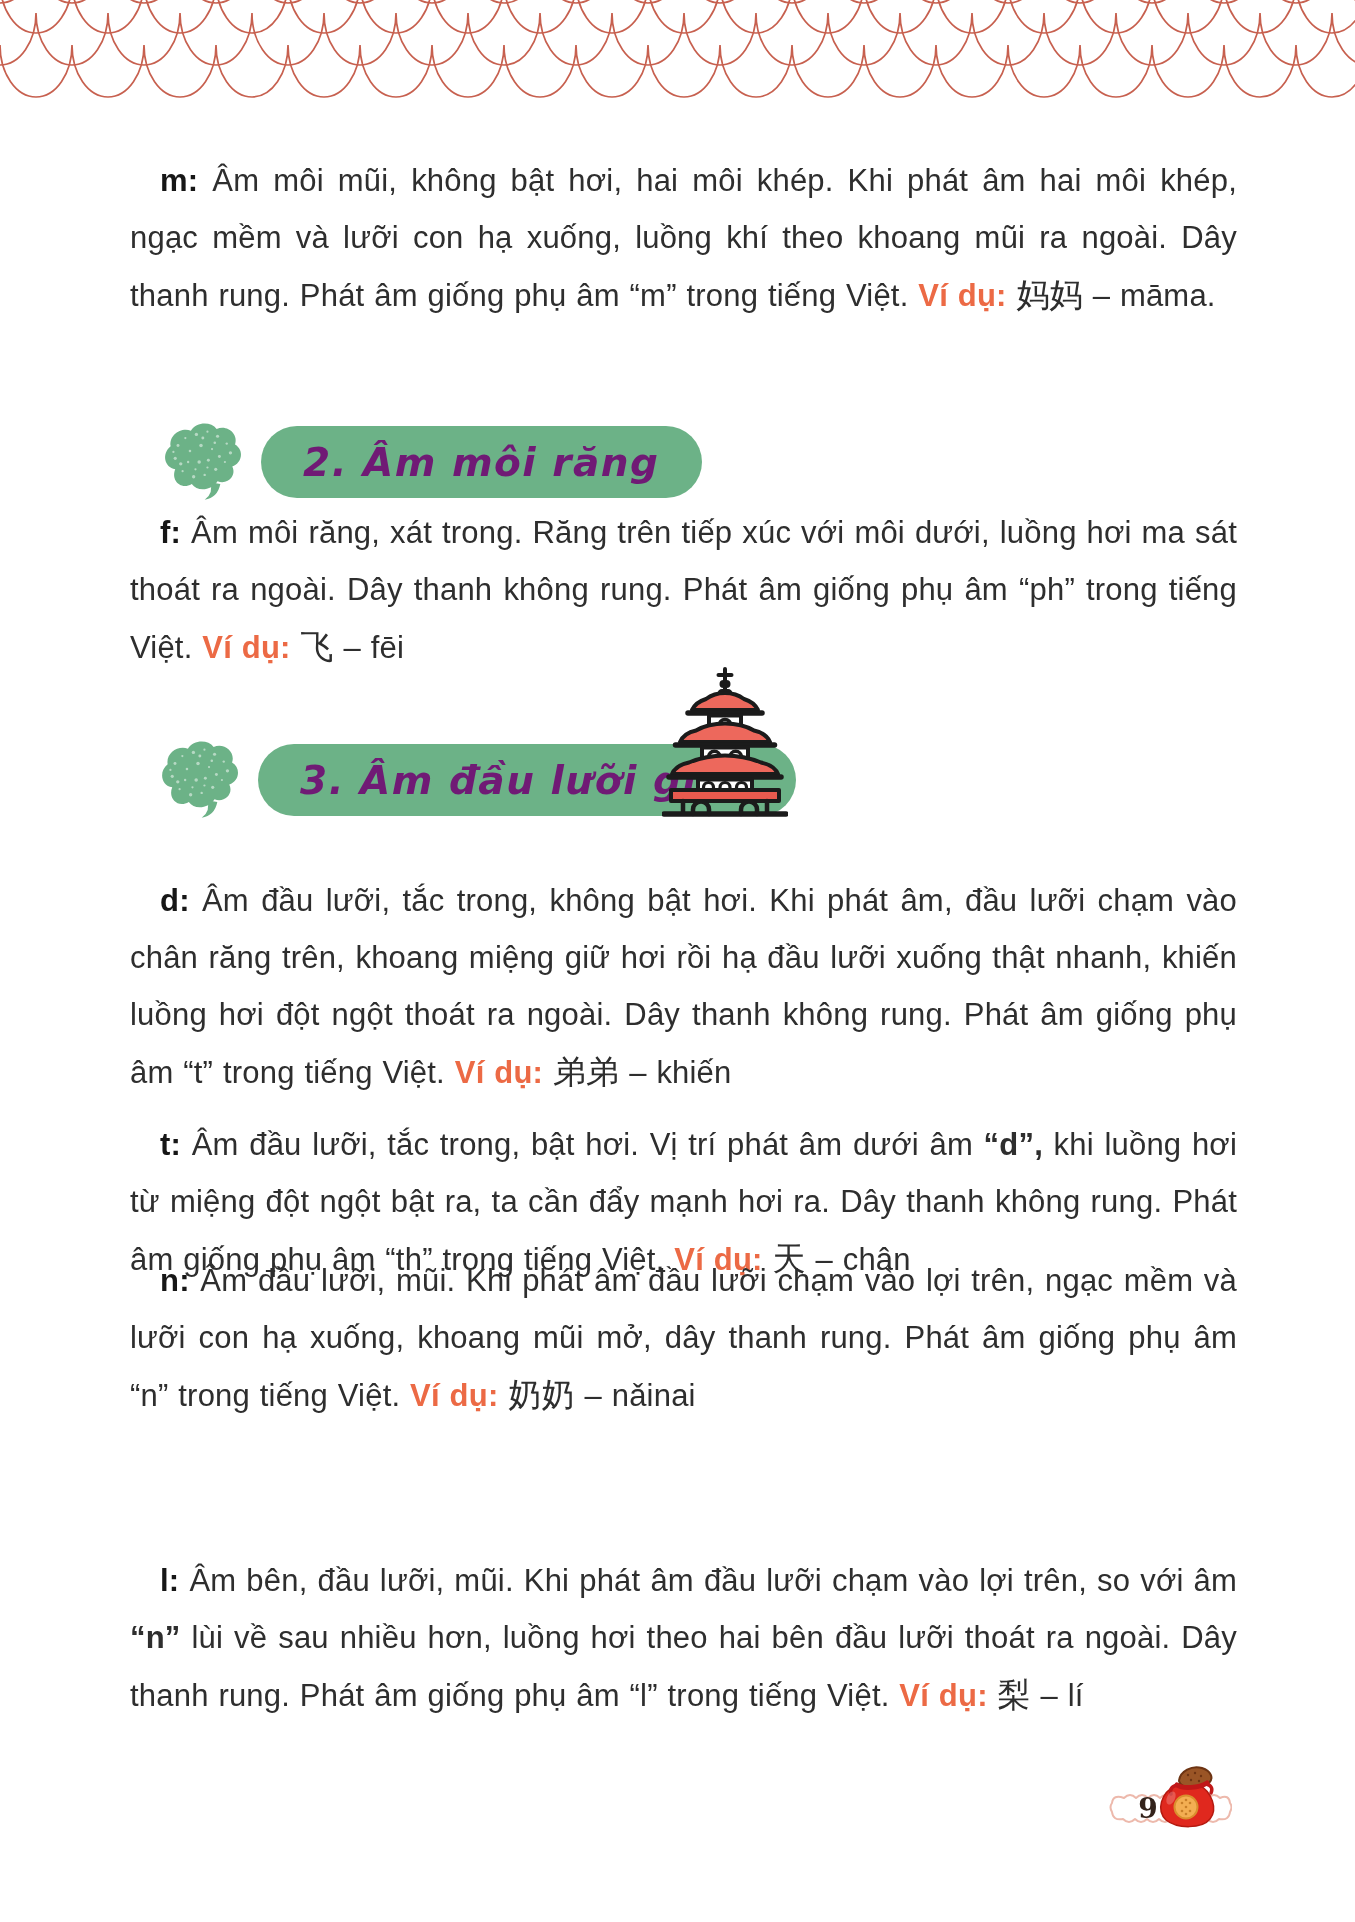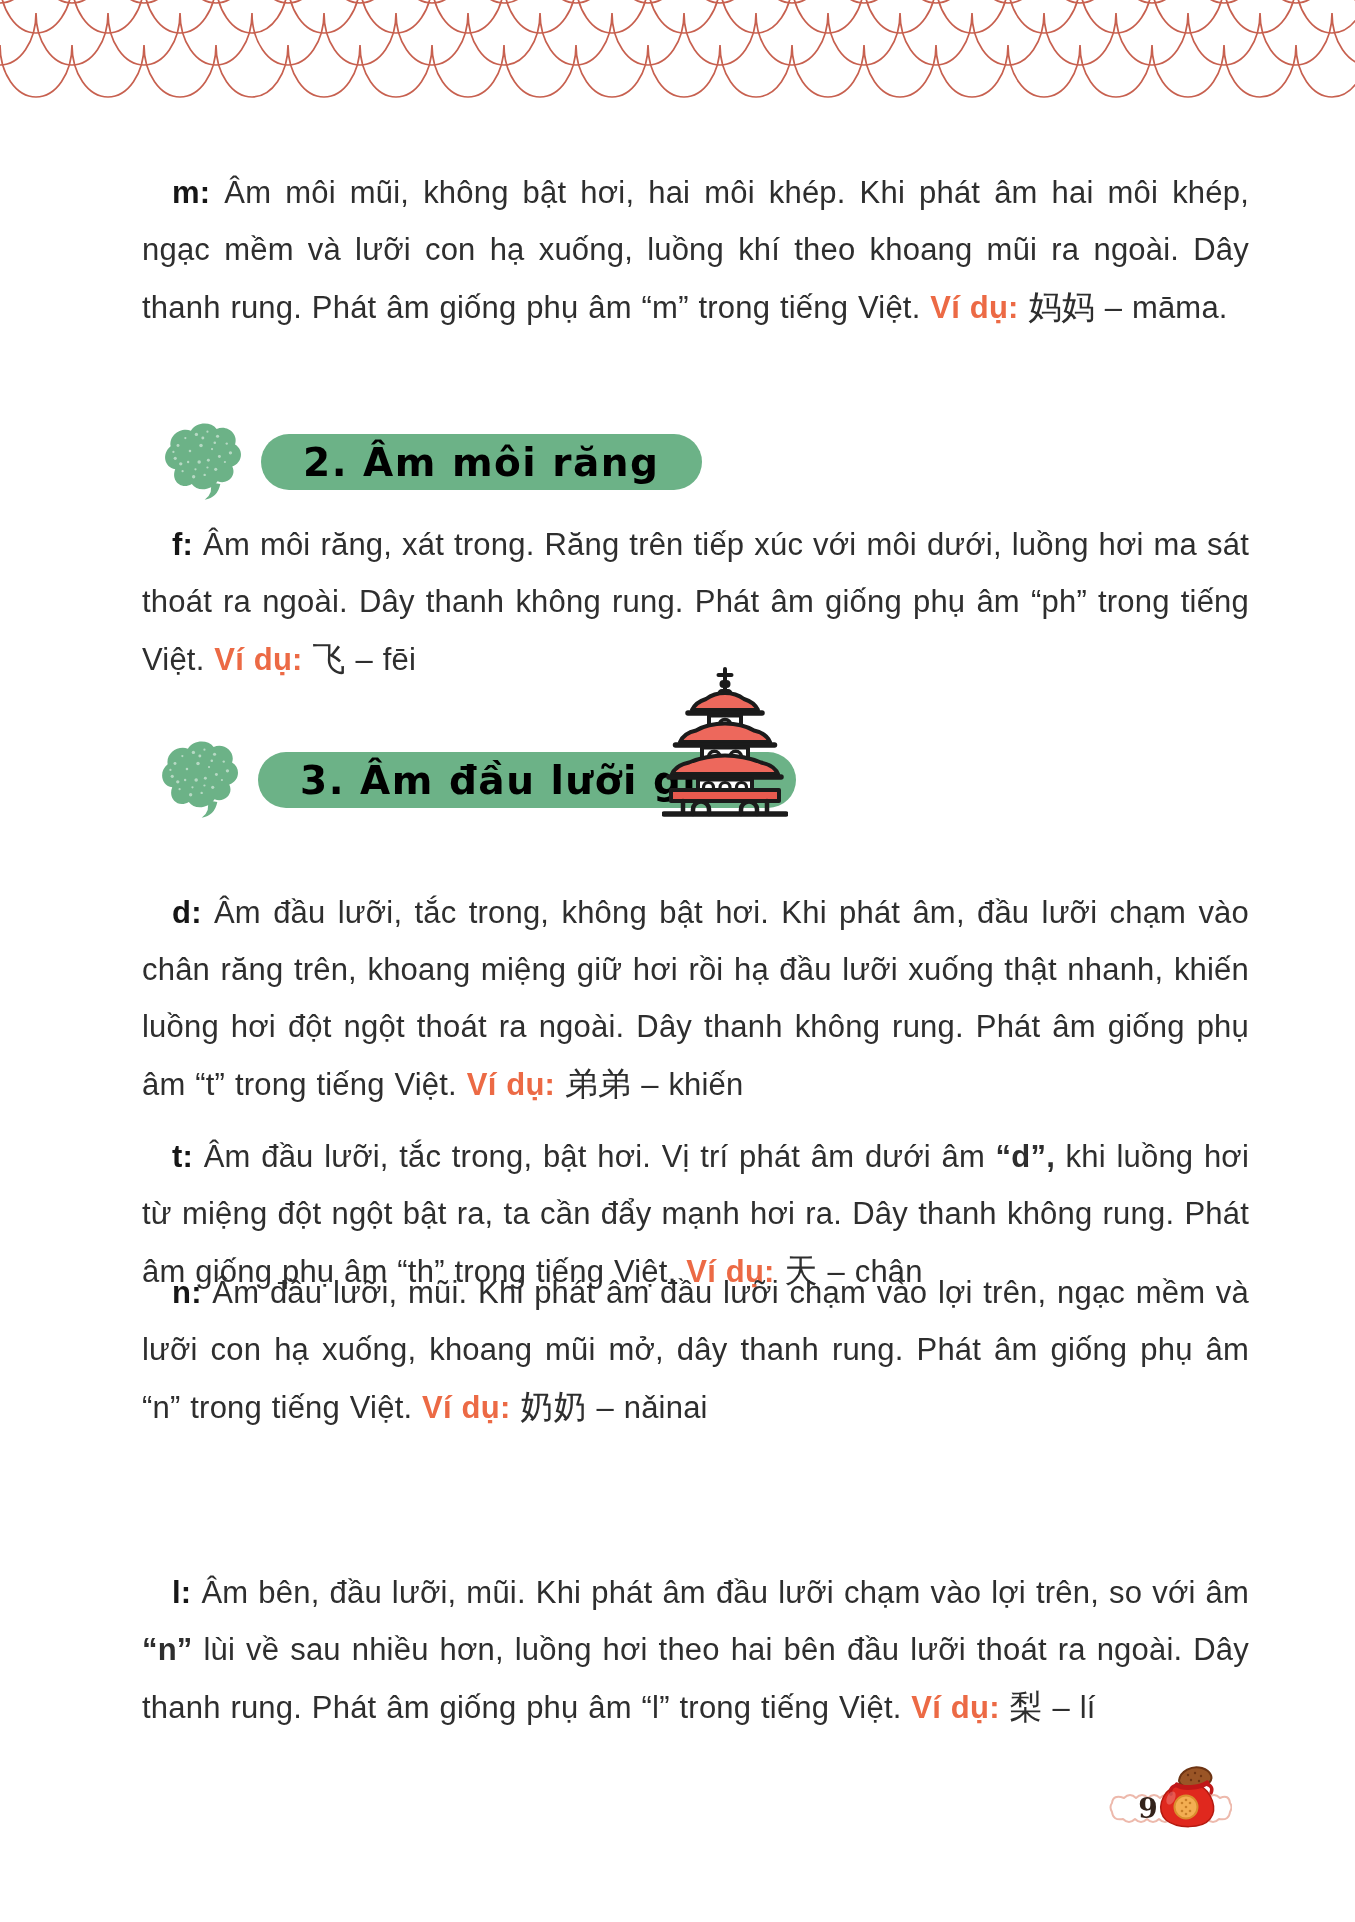--- a/index.html
+++ b/index.html
@@ -9,7 +9,7 @@
   }
   .scales{position:absolute;top:0;left:0;}
   .para{
-    position:absolute;left:130px;width:1107px;margin:12px;
+    position:absolute;left:130px;width:1107px;margin:0;
     font-size:31px;line-height:57px;text-align:justify;text-indent:30px;
     letter-spacing:.2px;word-spacing:1px;color:#2e2e2e;
   }

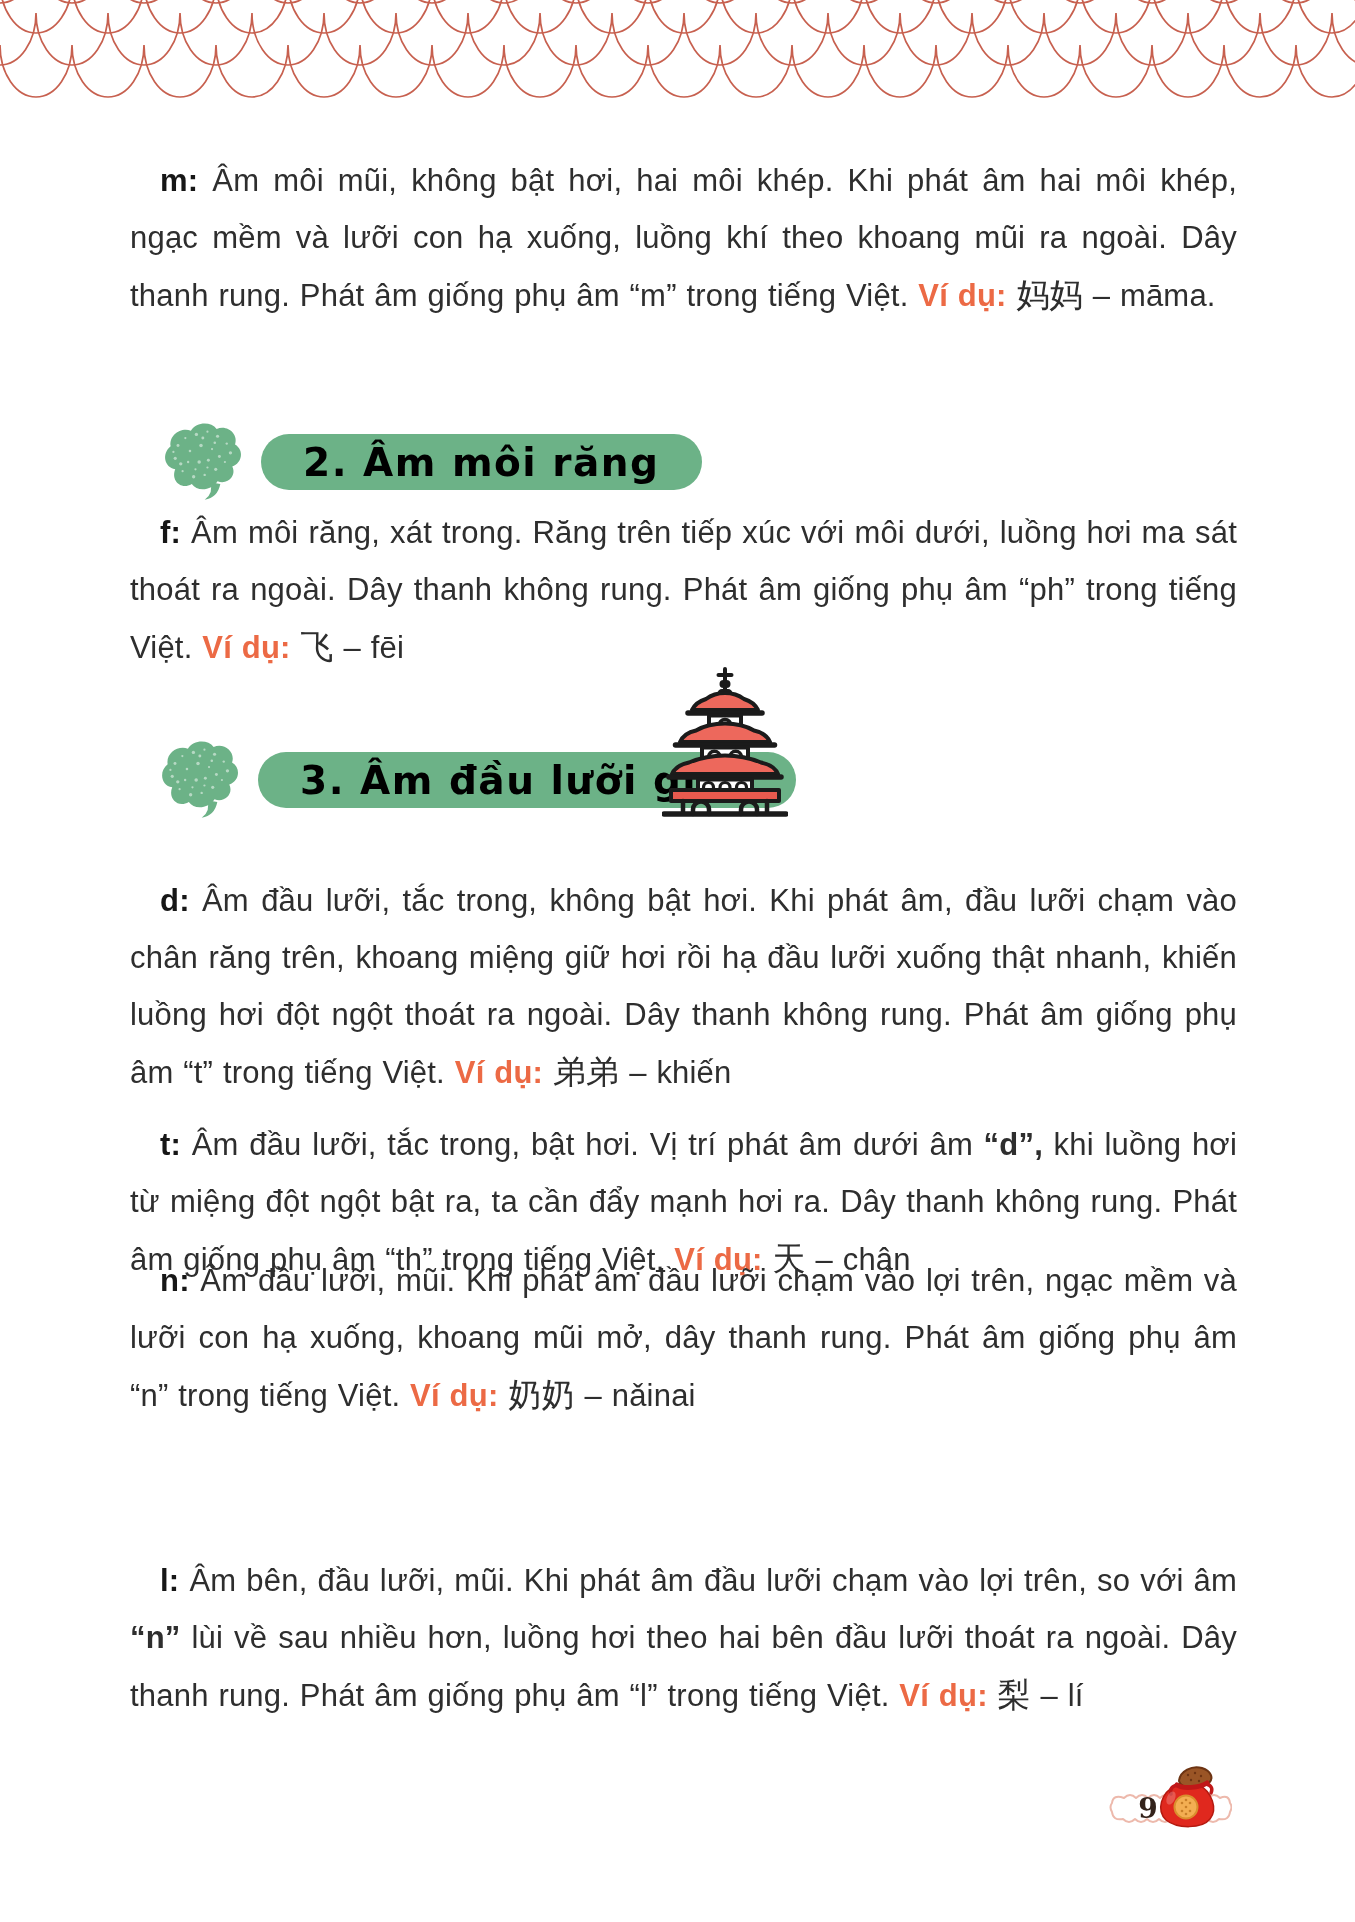--- a/index.html
+++ b/index.html
@@ -20,8 +20,8 @@
   .bubble{flex:0 0 auto;margin-right:14px;}
   .badge{
     display:inline-flex;align-items:center;justify-content:center;
-    height:56px;padding:0 42px;background:#6cb287;border-radius:40px;
-    color:#000000;font-size:39px;font-weight:600;
+    height:72px;padding:0 42px;background:#6cb287;border-radius:40px;
+    color:#701a75;font-size:39px;font-style:italic;font-weight:600;
     letter-spacing:1.5px;white-space:nowrap;
     font-family:"DejaVu Sans",sans-serif;
   }

